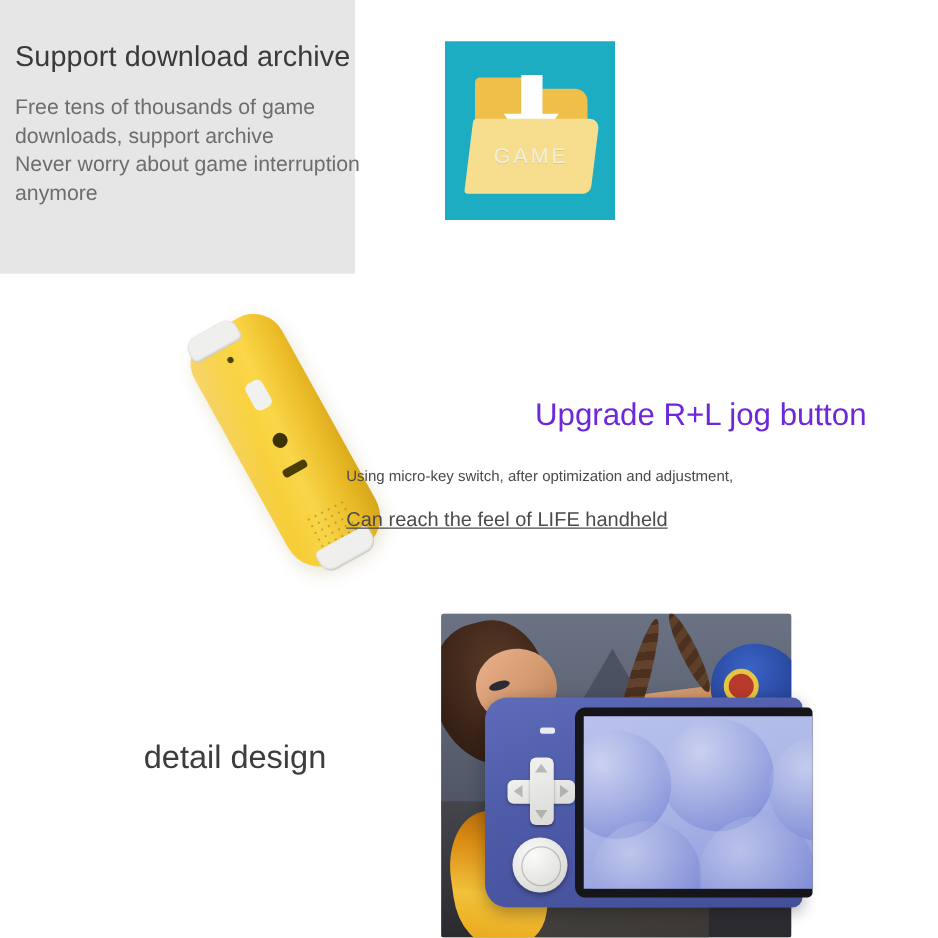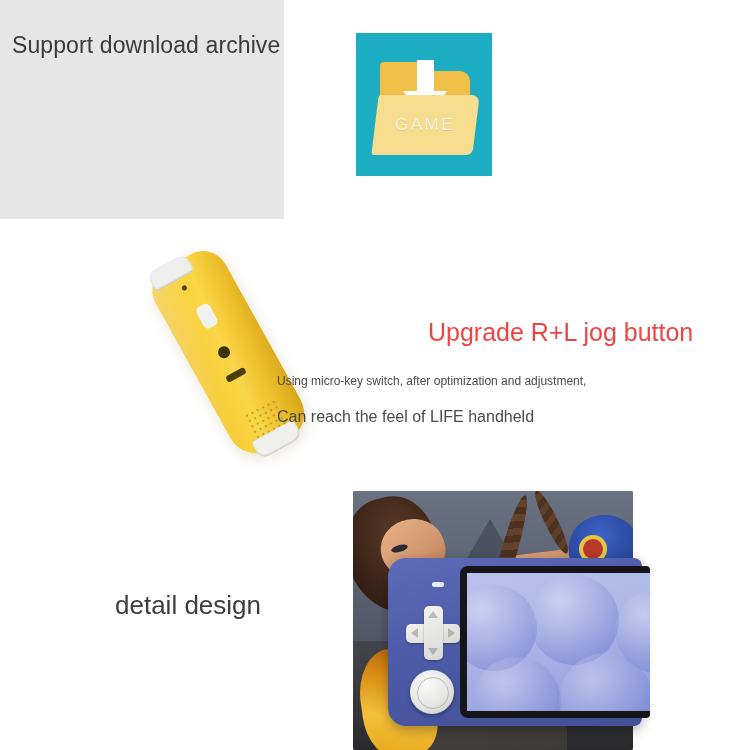--- a/index.html
+++ b/index.html
@@ -275,6 +275,12 @@
 
   <div class="s1-title">Support download archive</div>
 
+  <div class="s1-body">
+    <span>Free tens of thousands of game</span>
+    <span>downloads, support archive</span>
+    <span>Never worry about game interruption</span>
+    <span> anymore</span>
+  </div>
 
   <div class="dl-icon">
     <div class="folder-back"></div>

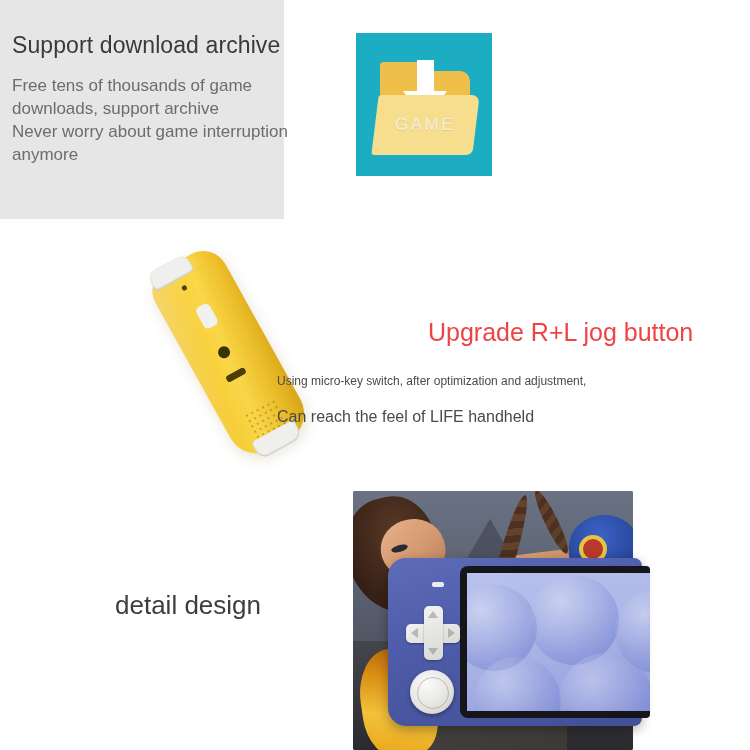--- a/index.html
+++ b/index.html
@@ -105,7 +105,7 @@
 
   .s2-title{
     position:absolute; left:428px; top:318px;
-    font-size:25px; color:#ef4444; white-space:nowrap;
+    font-size:25px; color:#6d28d9; white-space:nowrap;
   }
   .s2-line1{
     position:absolute; left:277px; top:374px;

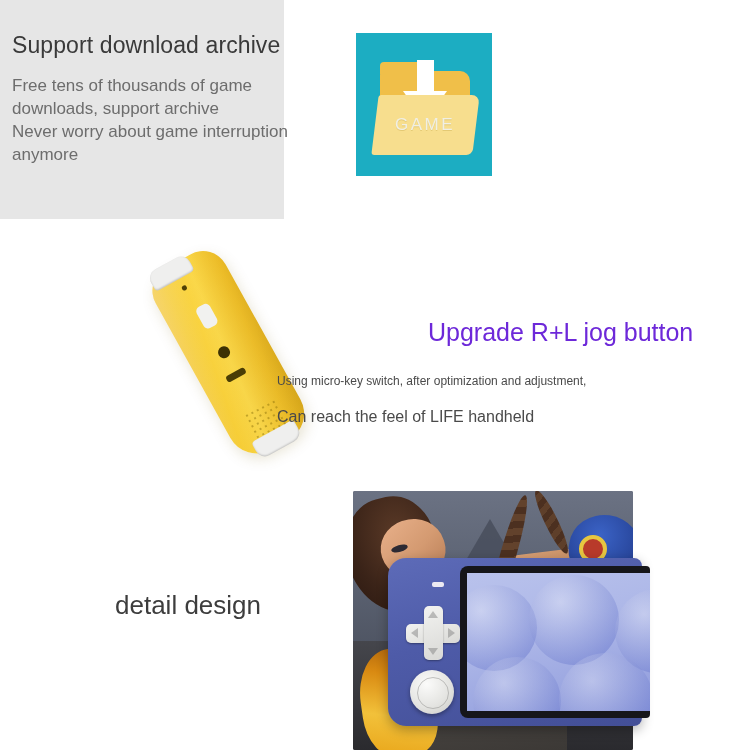--- a/index.html
+++ b/index.html
@@ -113,7 +113,7 @@
   }
   .s2-line2{
     position:absolute; left:277px; top:408px;
-    font-size:16px; color:#4a4a4a; white-space:nowrap;
+    font-size:16px; color:#4a4a4a; white-space:nowrap;text-decoration:underline;
   }
 
   

